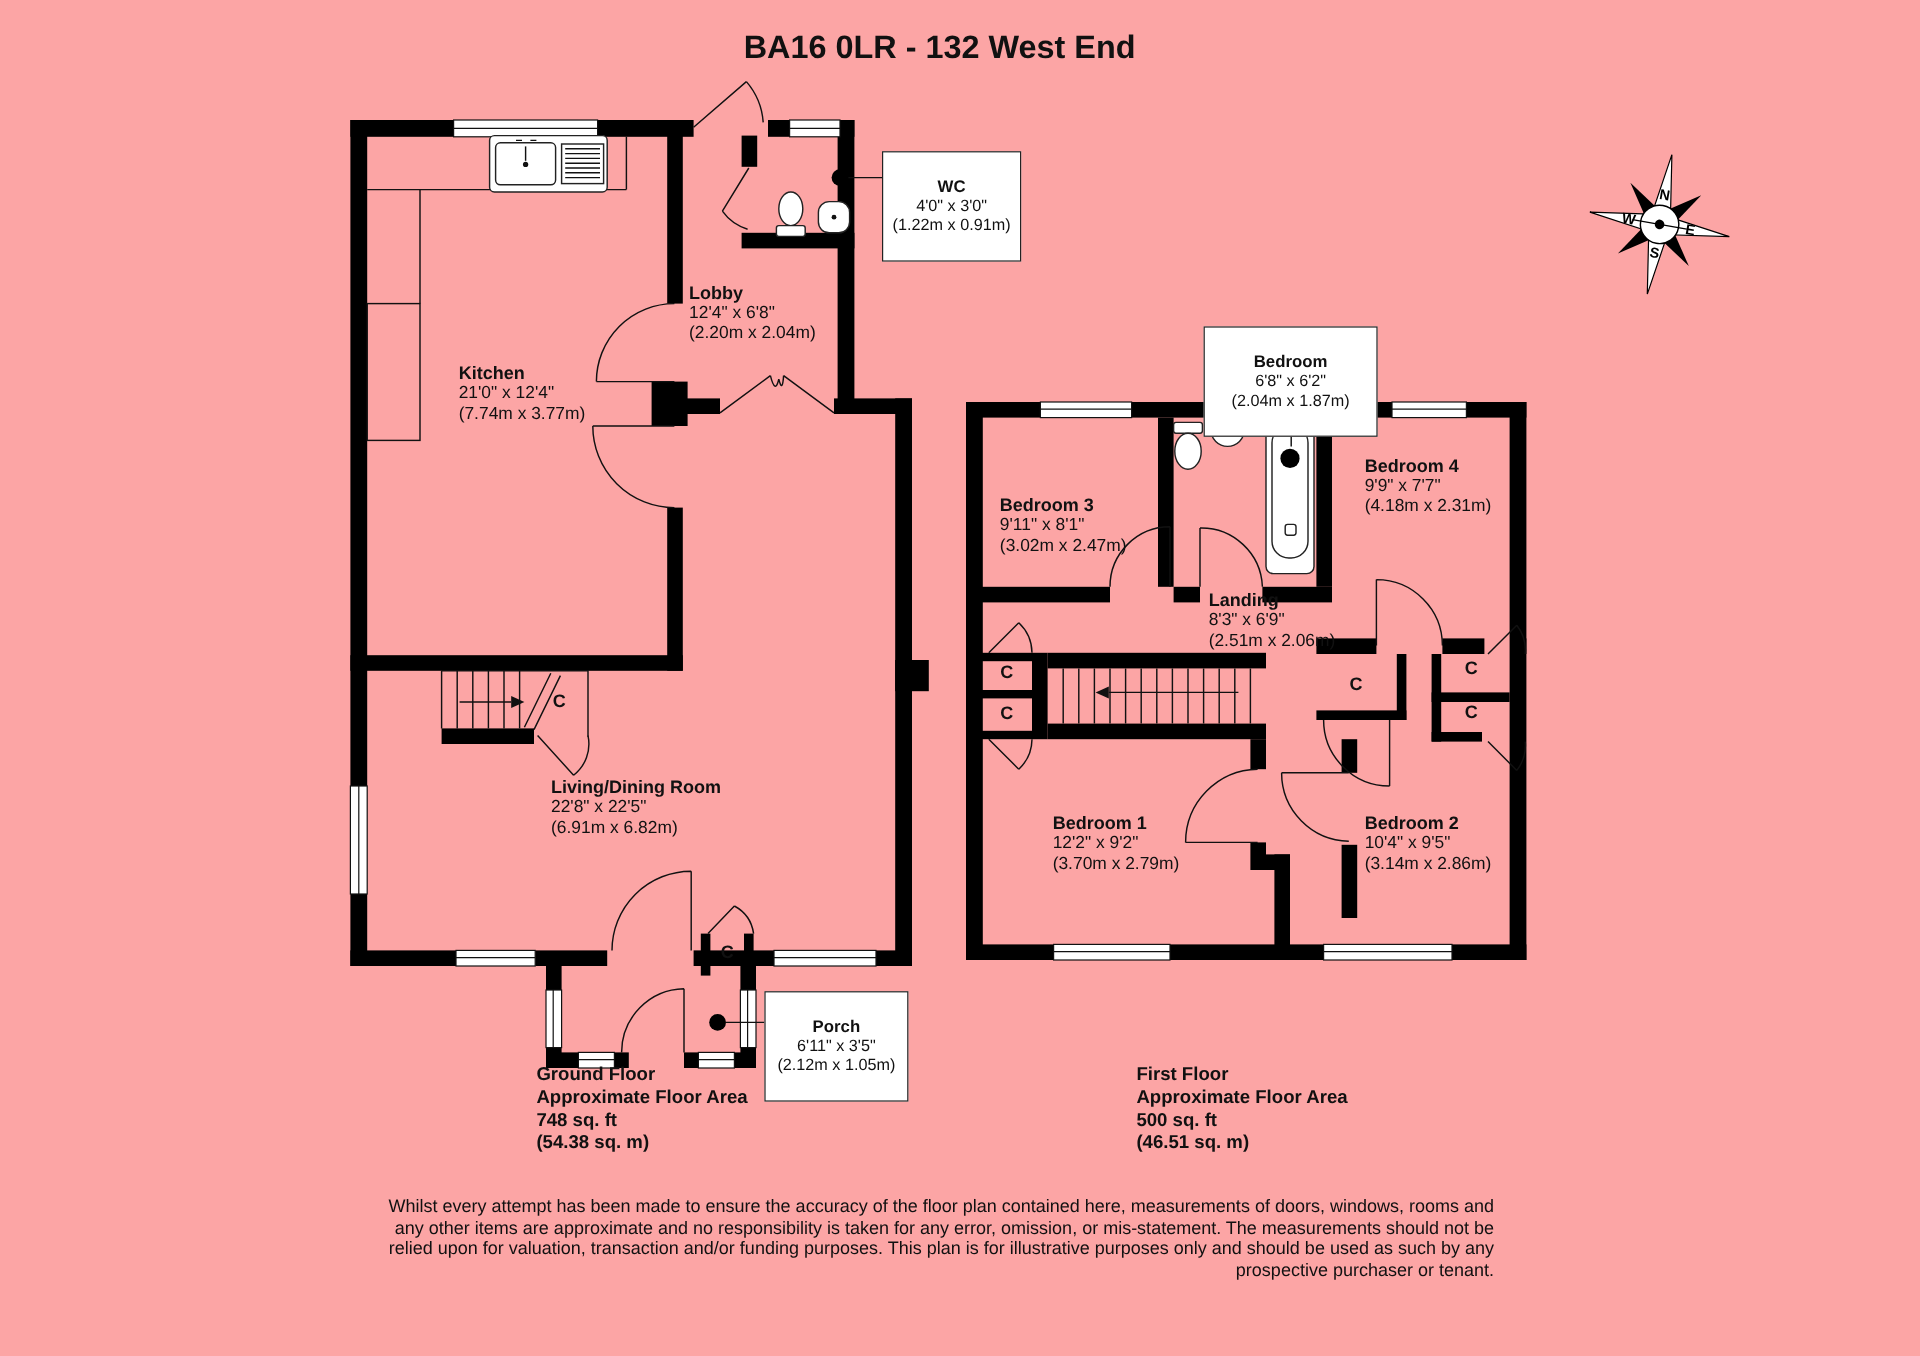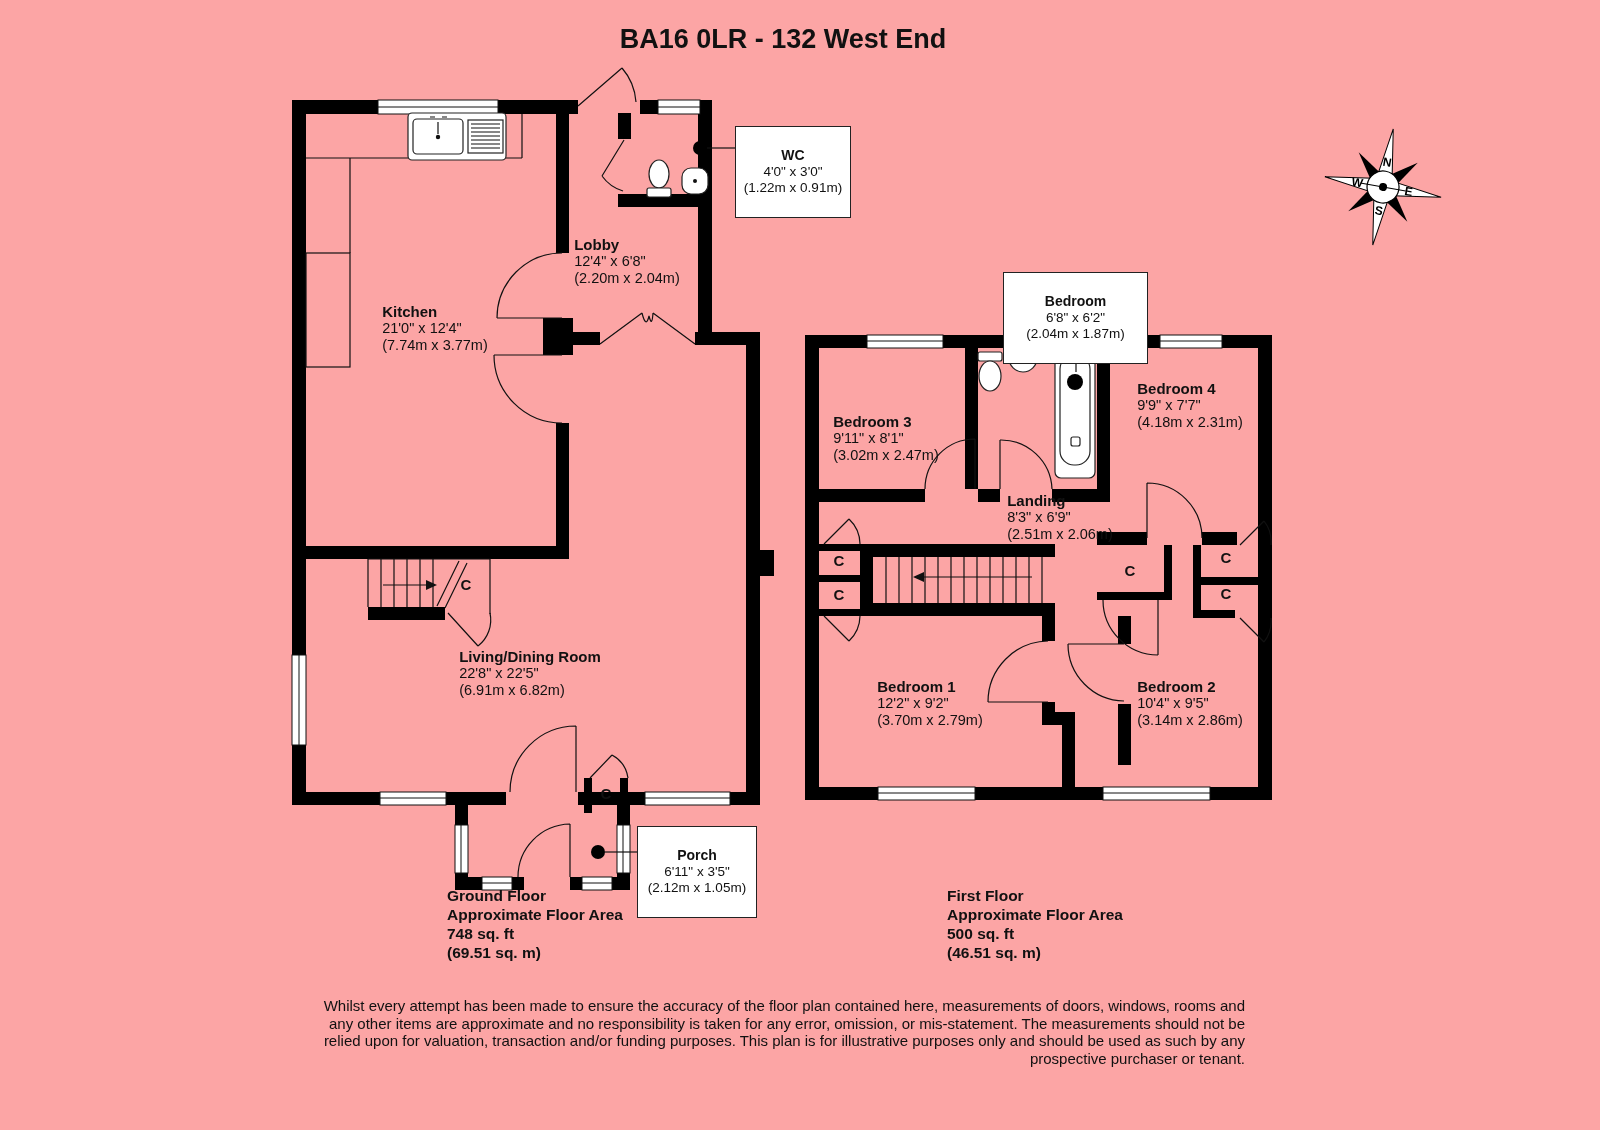--- a/index.html
+++ b/index.html
@@ -302,7 +302,7 @@
     <div>Ground Floor</div>
     <div>Approximate Floor Area</div>
     <div>748 sq. ft</div>
-    <div>(69.51 sq. m)</div>
+    <div>(54.38 sq. m)</div>
   </div>
   <div class="summary" style="left:1035px;top:886px">
     <div>First Floor</div>

